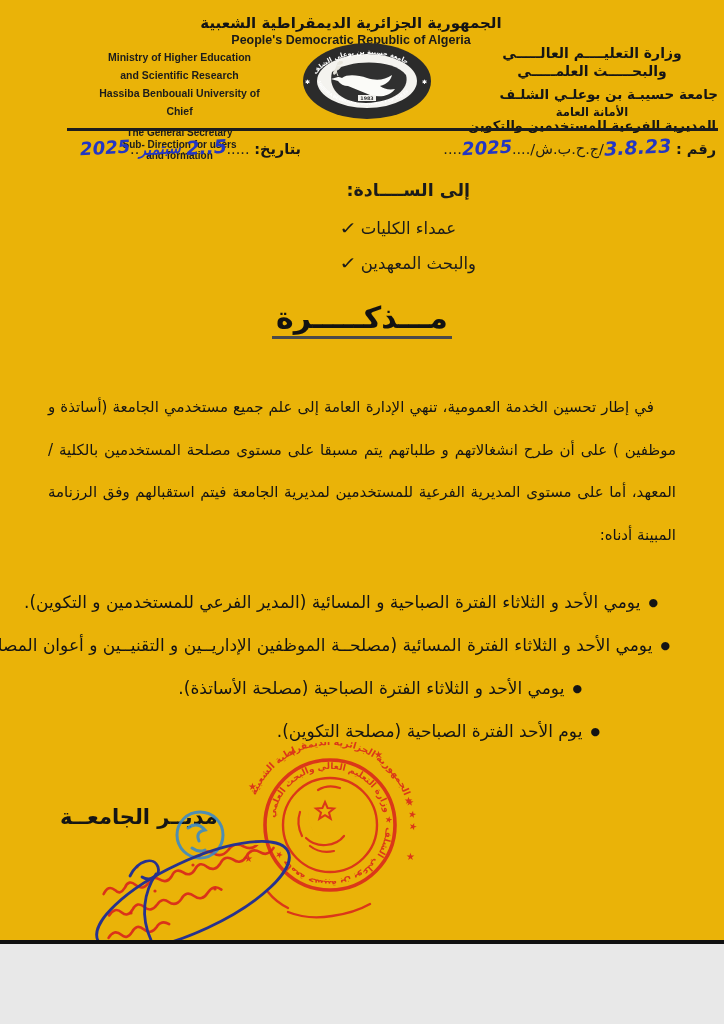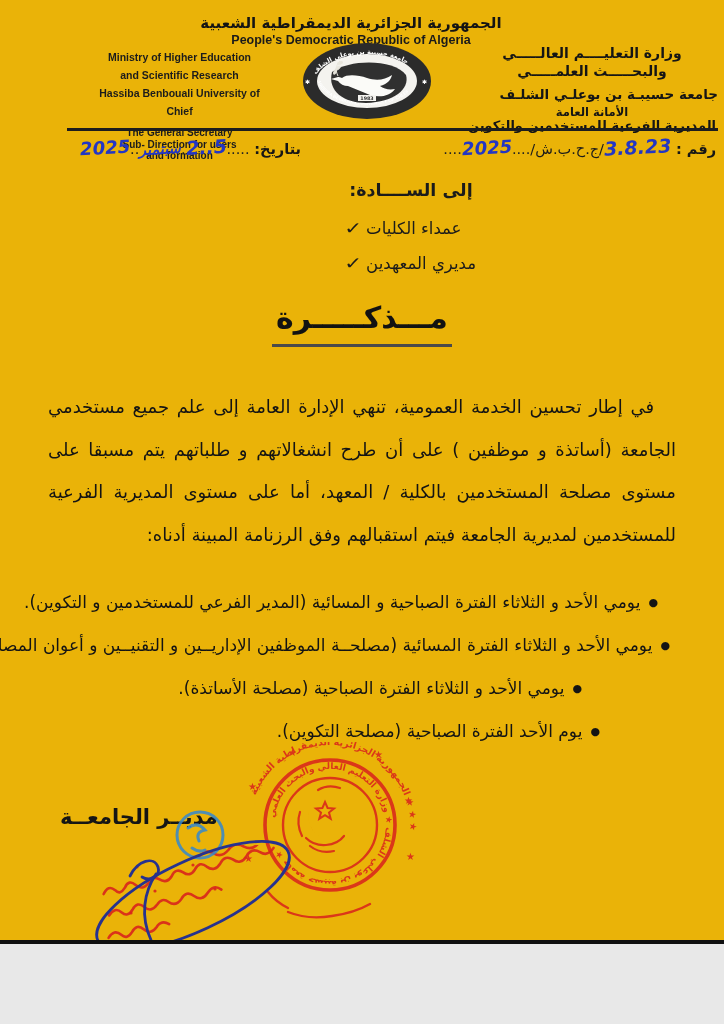--- a/index.html
+++ b/index.html
@@ -133,7 +133,7 @@
     </div>
     <div class="to-item">
       <span class="chk">✓</span>
-      <span dir="rtl">مديري المعهدين</span>
+      <span dir="rtl">والبحث المعهدين</span>
     </div>
   </div>
 

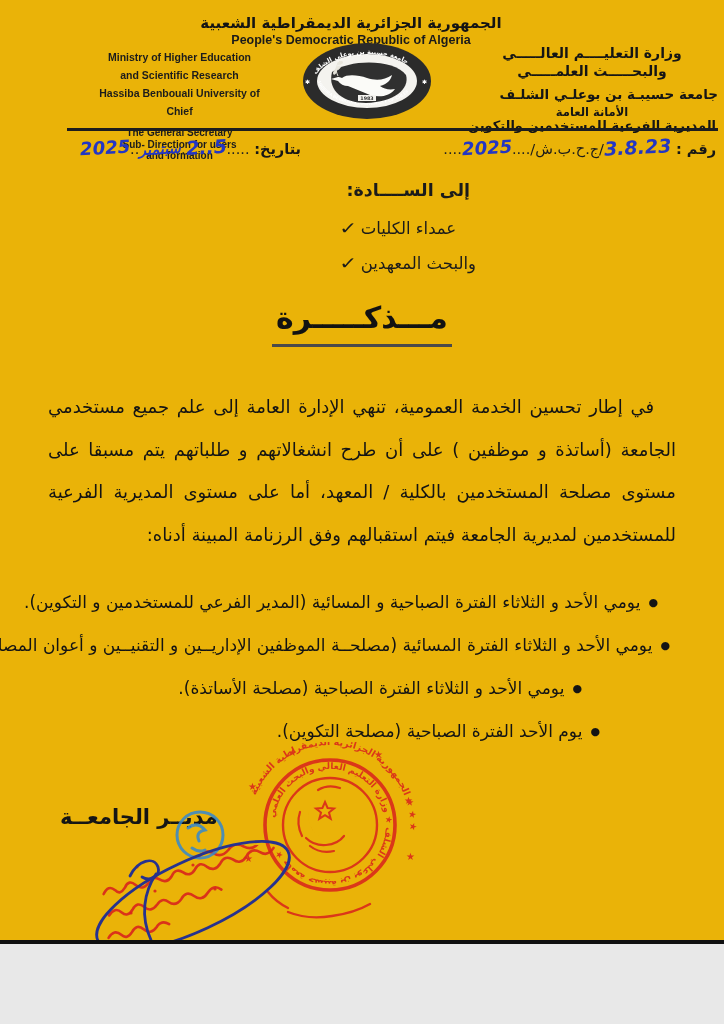--- a/index.html
+++ b/index.html
@@ -39,7 +39,7 @@
   
   .memo-title{position:absolute;top:300px;left:0;right:0;text-align:center;}
   .memo-title span{display:inline-block;font-size:30px;font-weight:bold;color:#121212;
-                   border-bottom:3px solid #4a4a4a;padding:0 4px 9px 4px;}
+                   border-bottom:3px solid #4a4a4a;padding:0 4px 1px 4px;}
   
   .bodypar{position:absolute;top:386px;right:48px;left:48px;direction:rtl;text-align:justify;
            font-size:18px;line-height:42.5px;color:#141414;text-indent:22px;}

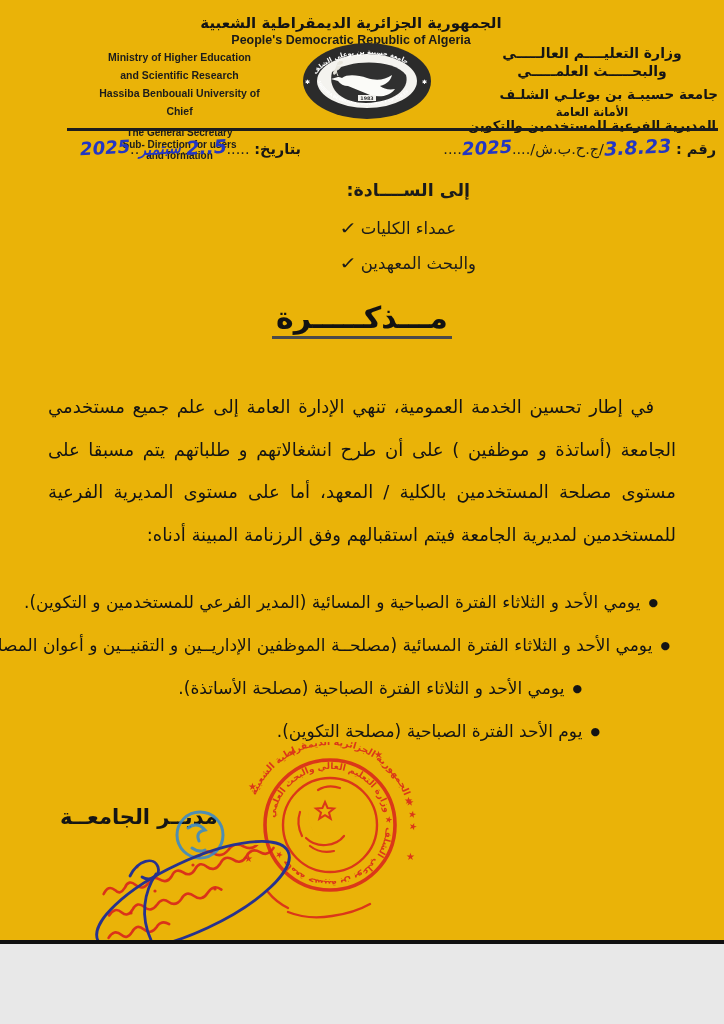--- a/index.html
+++ b/index.html
@@ -42,7 +42,7 @@
                    border-bottom:3px solid #4a4a4a;padding:0 4px 1px 4px;}
   
   .bodypar{position:absolute;top:386px;right:48px;left:48px;direction:rtl;text-align:justify;
-           font-size:18px;line-height:42.5px;color:#141414;text-indent:22px;}
+           font-size:15px;line-height:42.5px;color:#141414;text-indent:22px;}
   .bullets{position:absolute;top:581px;right:54px;left:40px;direction:rtl;font-size:17px;color:#141414;}
   .bullets .row{height:43px;line-height:43px;white-space:nowrap;}
   .dot{font-size:11px;vertical-align:2px;margin-left:8px;}

